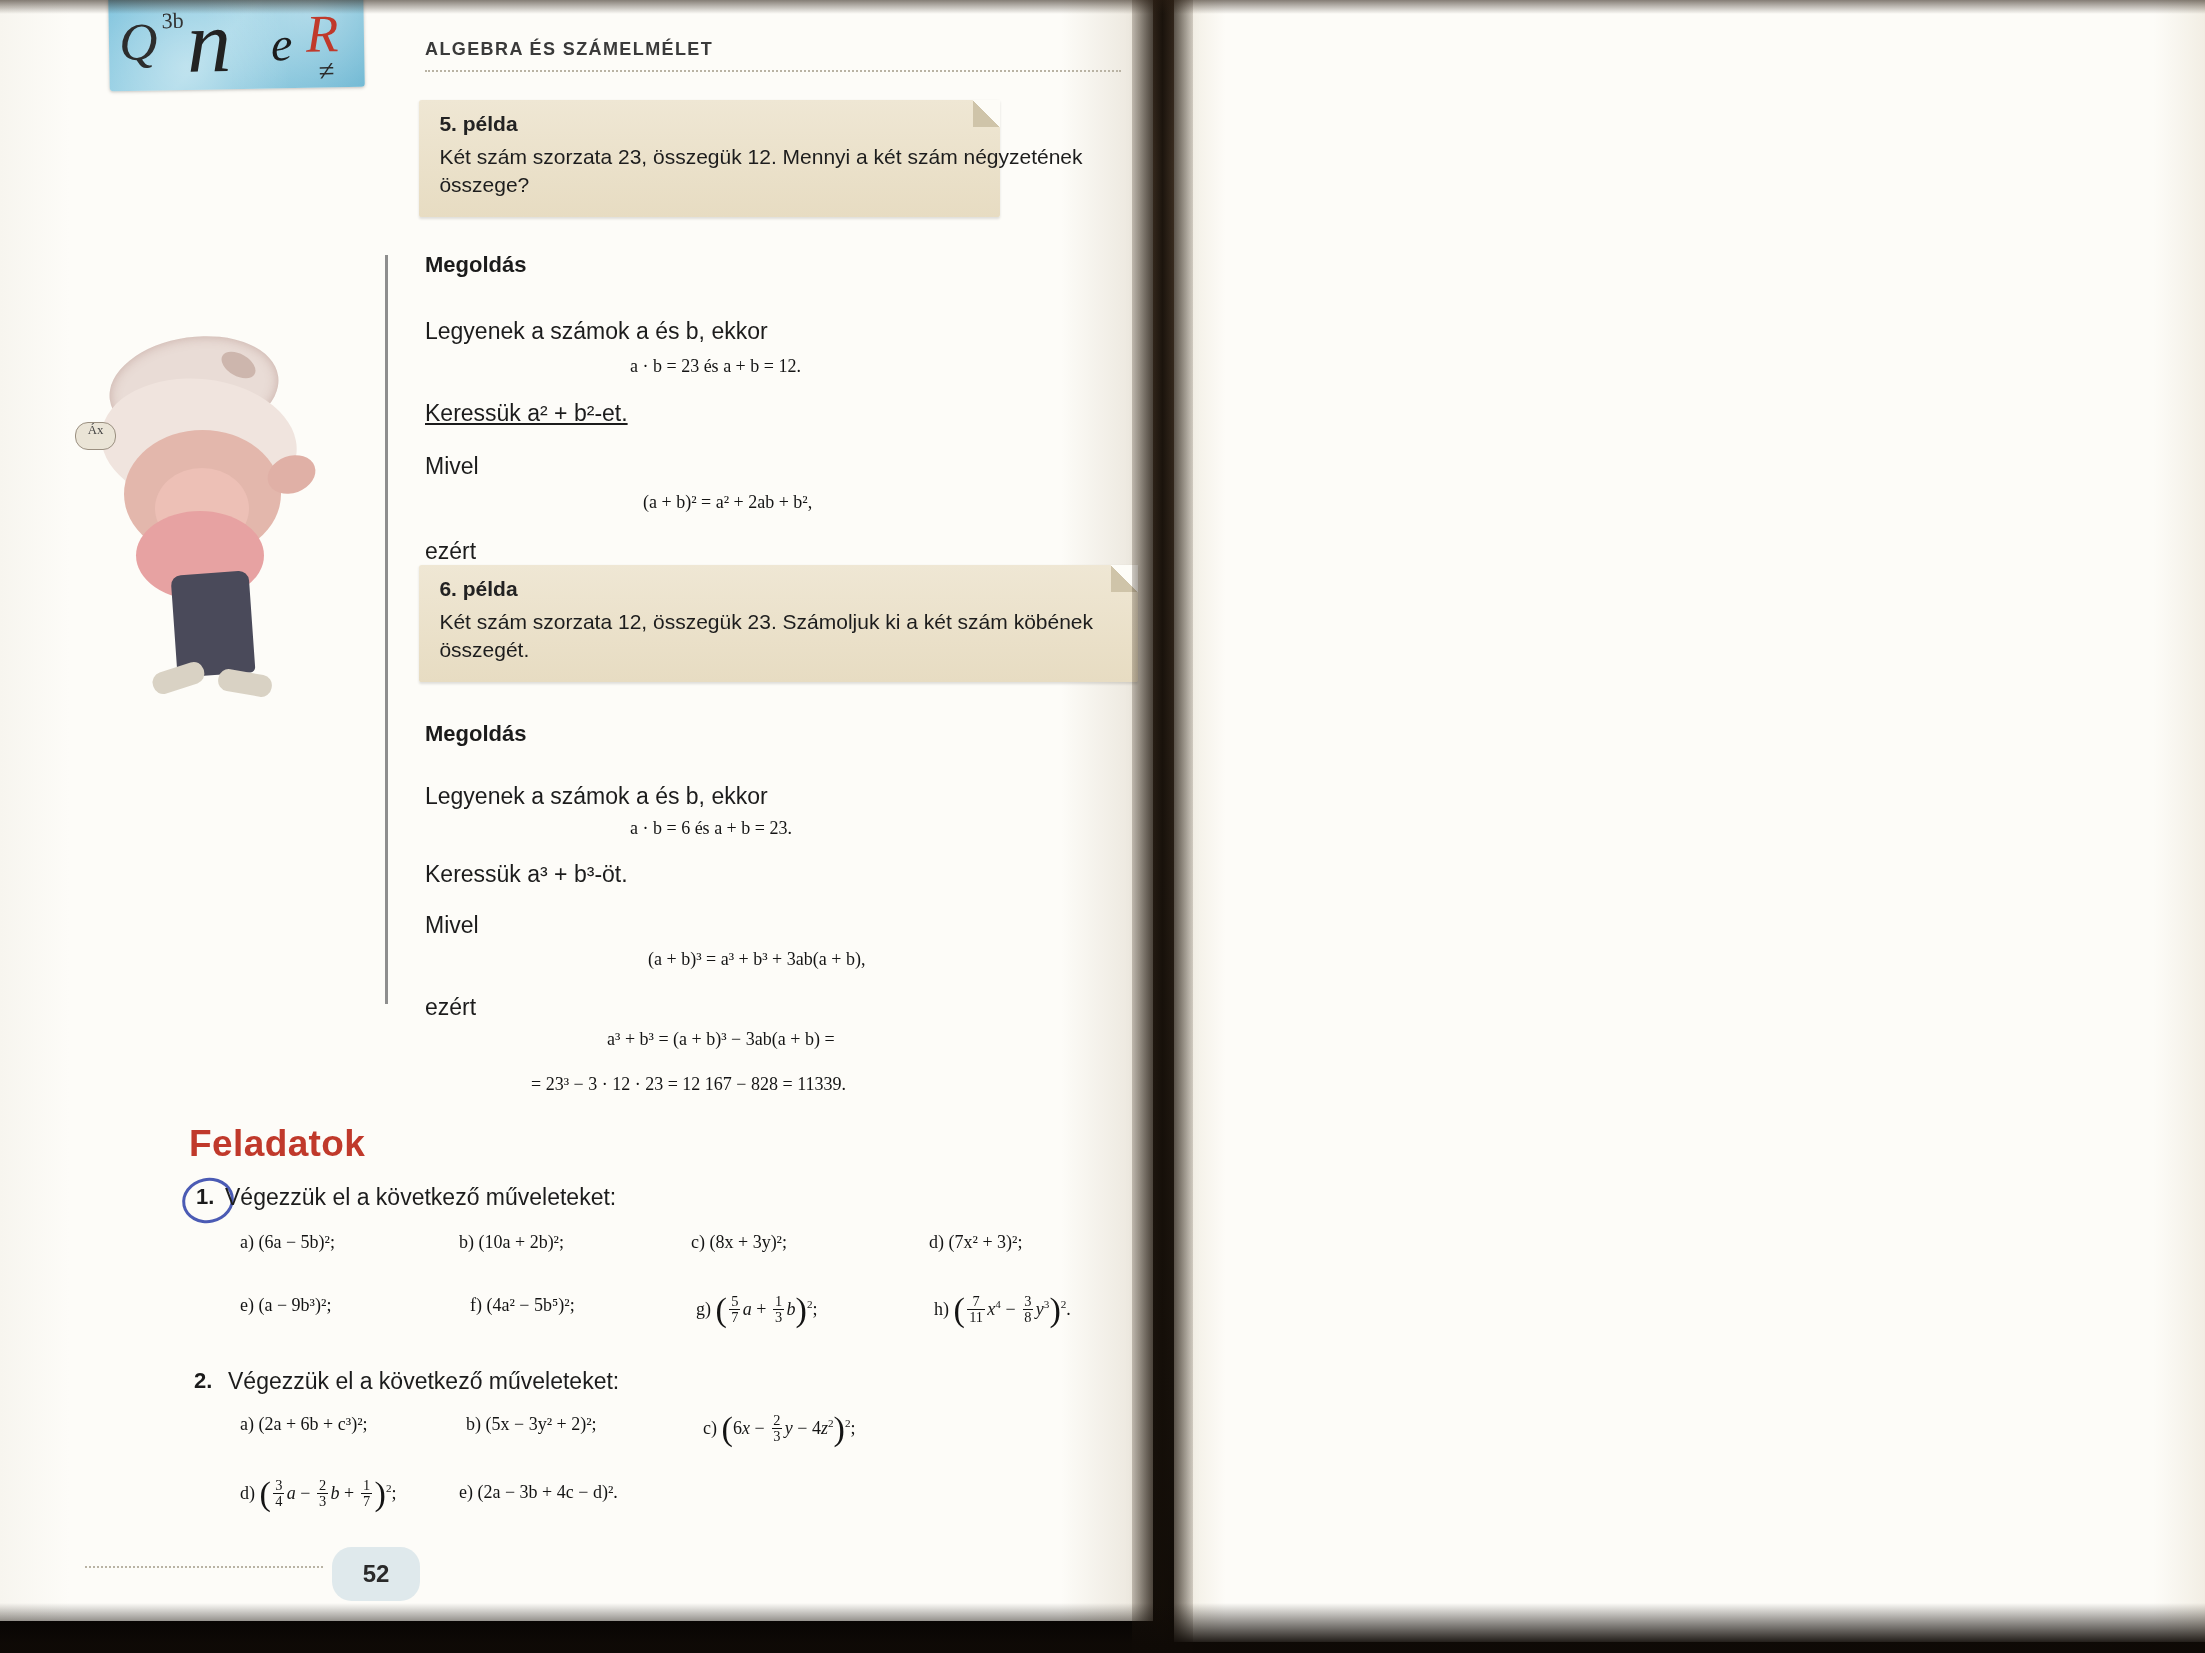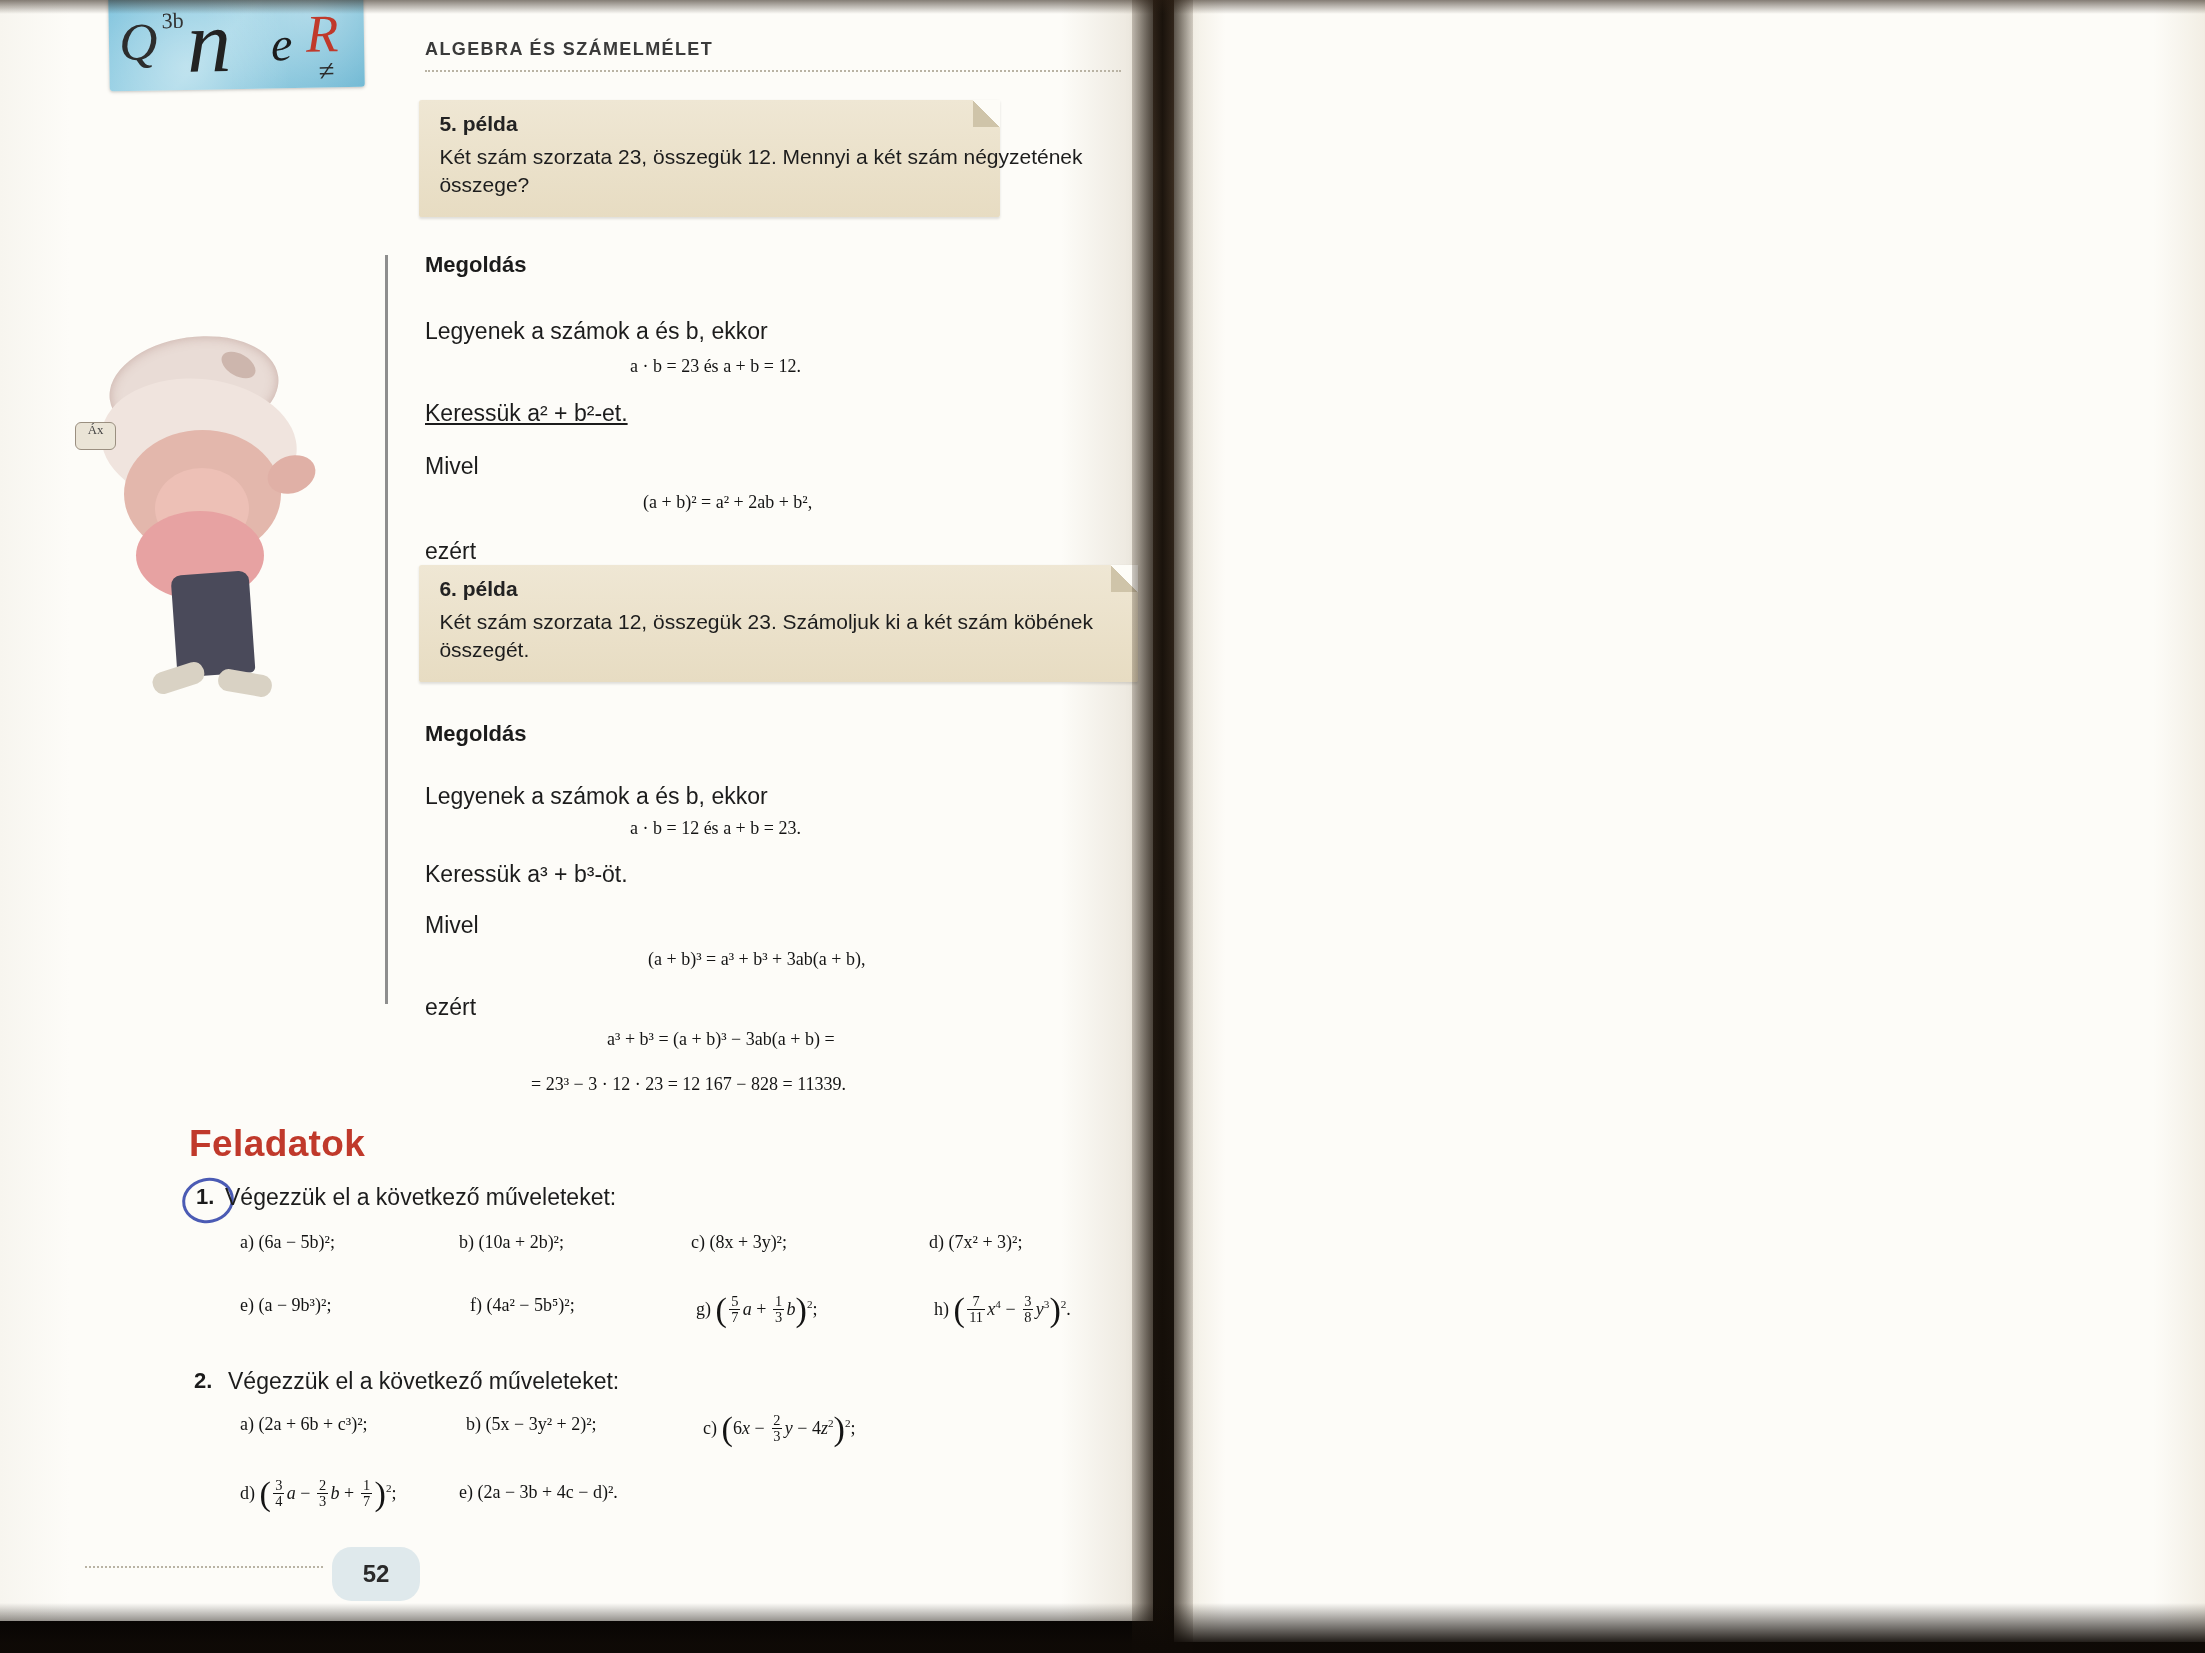--- a/index.html
+++ b/index.html
@@ -123,7 +123,7 @@
       <div style="position:absolute;left:60px;top:339px;width:53px;height:22px;background:#d9d2c4;border-radius:10.2px;transform:rotate(-18deg);"></div>
       <div style="position:absolute;left:126px;top:344px;width:54px;height:22px;background:#d9d2c4;border-radius:10.2px;transform:rotate(10deg);"></div>
       <div class="blob" style="left:128px;top:25.5px;width:37px;height:22px;background:#cdb6ad;transform:rotate(30deg);"></div>
-      <div style="position:absolute;left:-17px;top:94px;width:39px;height:25.5px;background:#eae4d6;border:1.7px solid #9a8f80;border-radius:6px;font-size:12.8px;text-align:center;color:#444;">Áx</div>
+      <div style="position:absolute;left:-17px;top:94px;width:39px;height:25.5px;background:#eae4d6;border:1.7px solid #9a8f80;border-radius:13px;font-size:12.8px;text-align:center;color:#444;">Áx</div>
       <div class="blob" style="left:175px;top:128px;width:49px;height:37px;background:#e0b0a6;transform:rotate(-20deg);"></div>
     </div>
 

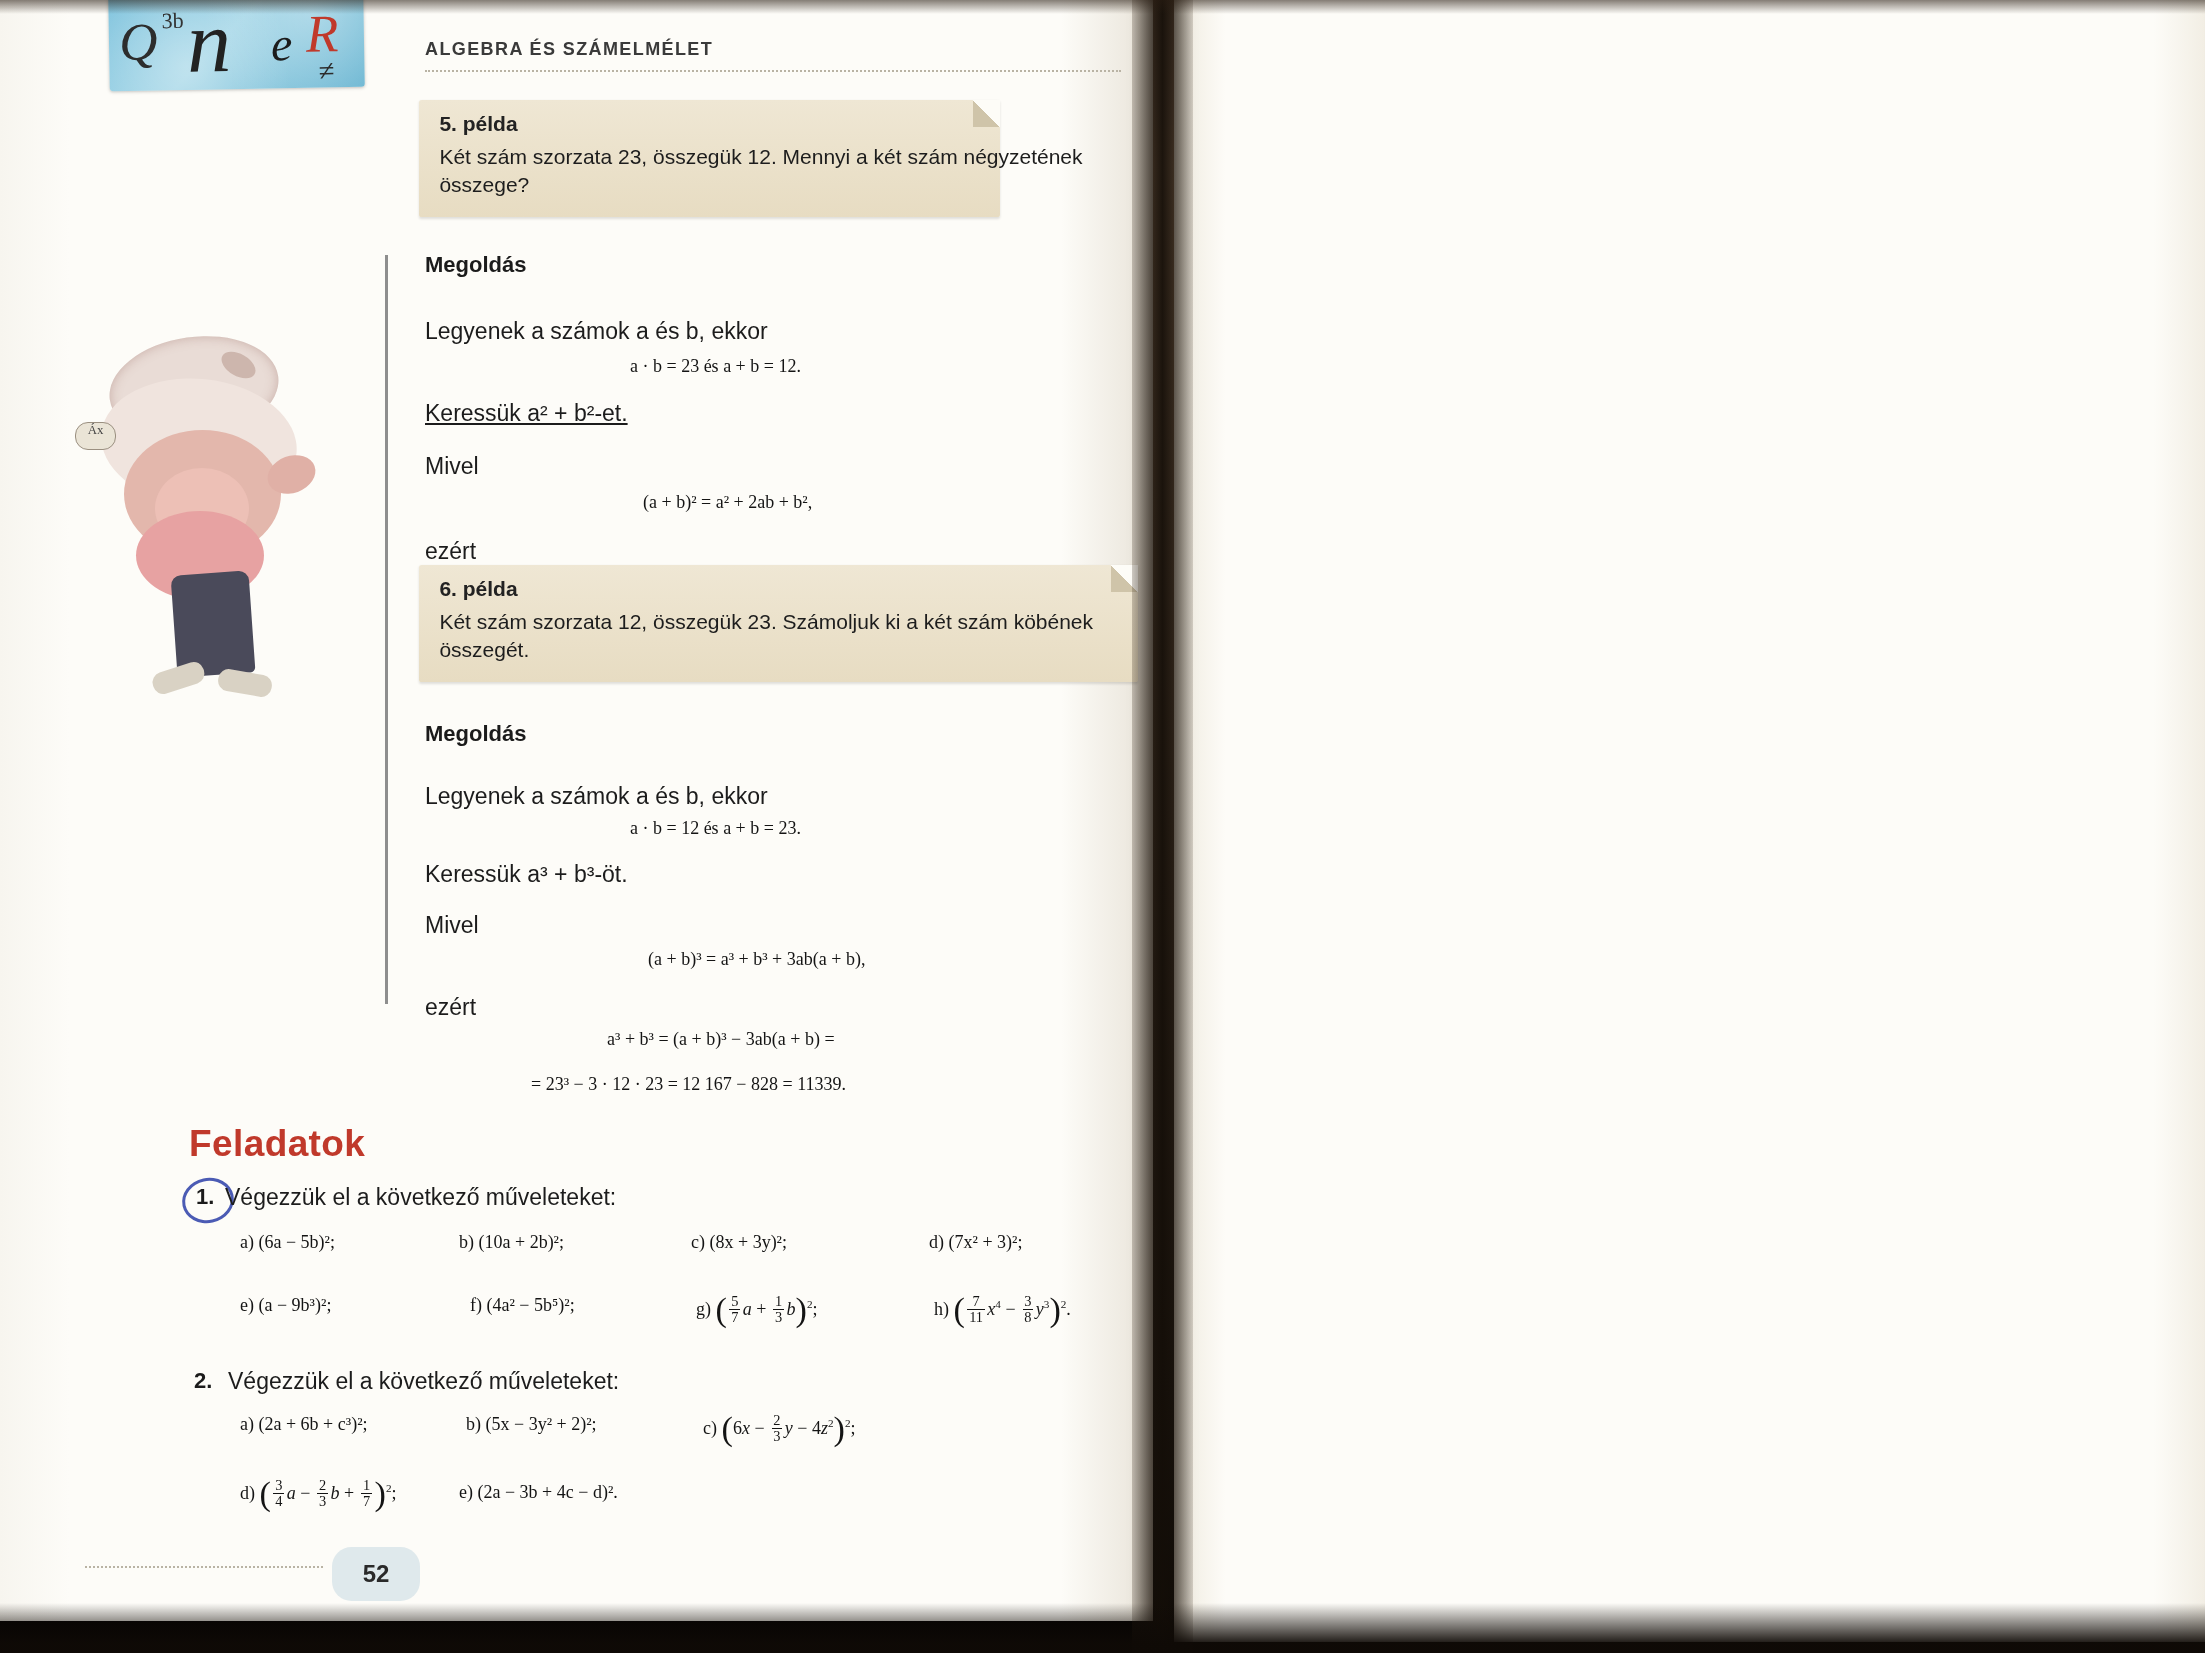--- a/index.html
+++ b/index.html
@@ -152,7 +152,7 @@
 
     <div class="subhead" style="left:425px;top:721px;">Megoldás</div>
     <div class="txt" style="left:425px;top:783px;">Legyenek a számok a és b, ekkor</div>
-    <div class="math" style="left:630px;top:818px;">a · b = 12   és   a + b = 23.</div>
+    <div class="math" style="left:630px;top:818px;">a · b = 6   és   a + b = 23.</div>
     <div class="txt" style="left:425px;top:861px;">Keressük a³ + b³-öt.</div>
     <div class="txt" style="left:425px;top:912px;">Mivel</div>
     <div class="math" style="left:648px;top:949px;">(a + b)³ = a³ + b³ + 3ab(a + b),</div>

